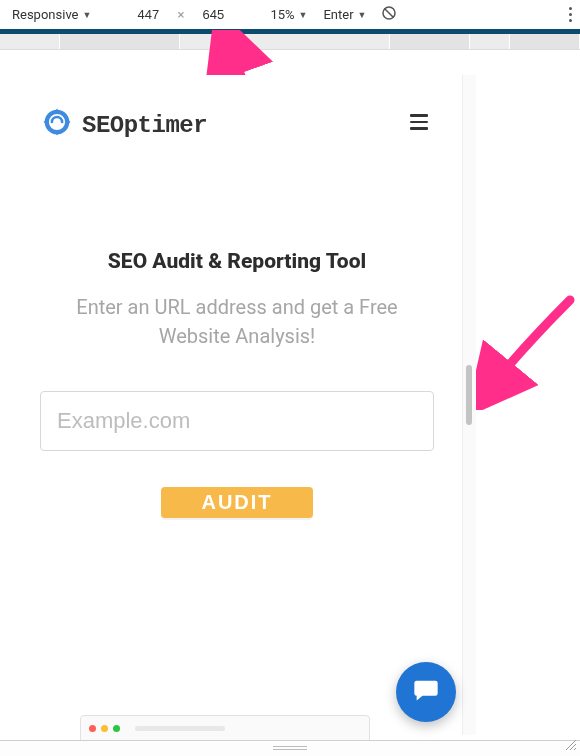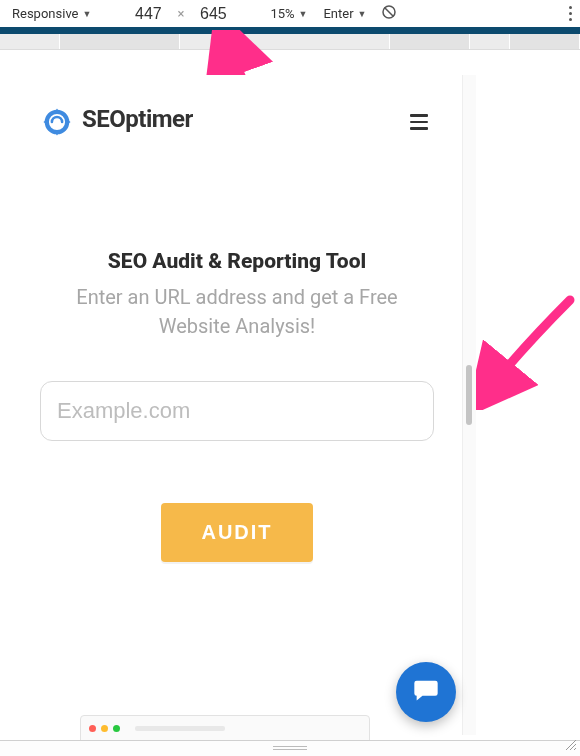--- a/index.html
+++ b/index.html
@@ -8,7 +8,7 @@
   
   .toolbar {
     height: 34px;
-    border-bottom: 7px solid #0c4a6e;
+    border-bottom: 5px solid #0c4a6e;
     display:flex;
     align-items:center;
     font-size:13px;

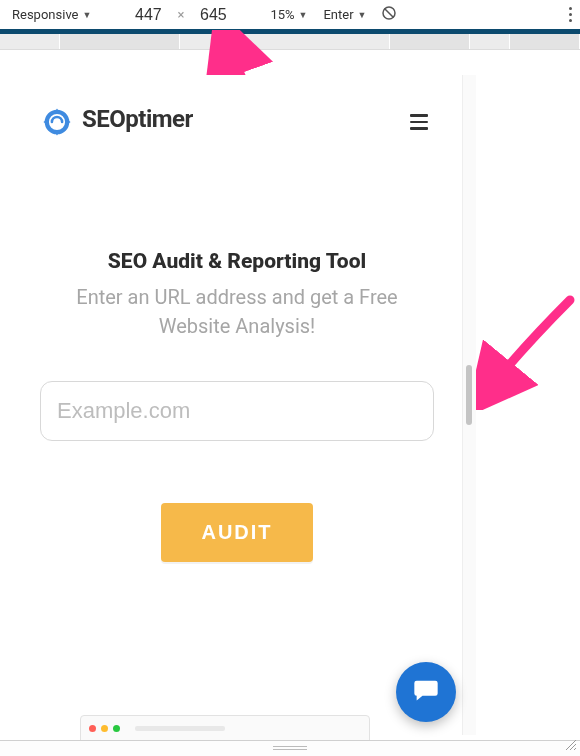--- a/index.html
+++ b/index.html
@@ -25,7 +25,7 @@
   .tb-select .tri { font-size:9px; color:#555; }
   .tb-dim-input {
     width:46px; height:20px; border:none; background:transparent;
-    text-align:center; font-size:16px; color:#333;
+    text-align:center; font-size:13px; color:#333;
   }
   .tb-x { color:#999; font-size:13px; padding:0 2px; }
   .rotate-icon { display:inline-block; }

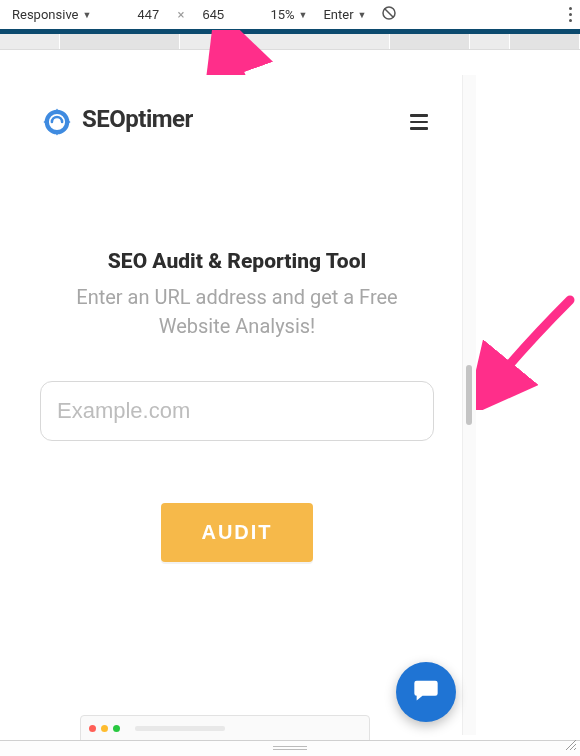--- a/index.html
+++ b/index.html
@@ -95,7 +95,7 @@
     padding: 10px 0 0 0;
   }
   .logo {
-    display:flex; align-items:flex-start; gap:8px;
+    display:flex; align-items:flex-end; gap:8px;font-family:Liberation Mono, monospace;
   }
   .logo-icon {
     width:34px; height:34px;

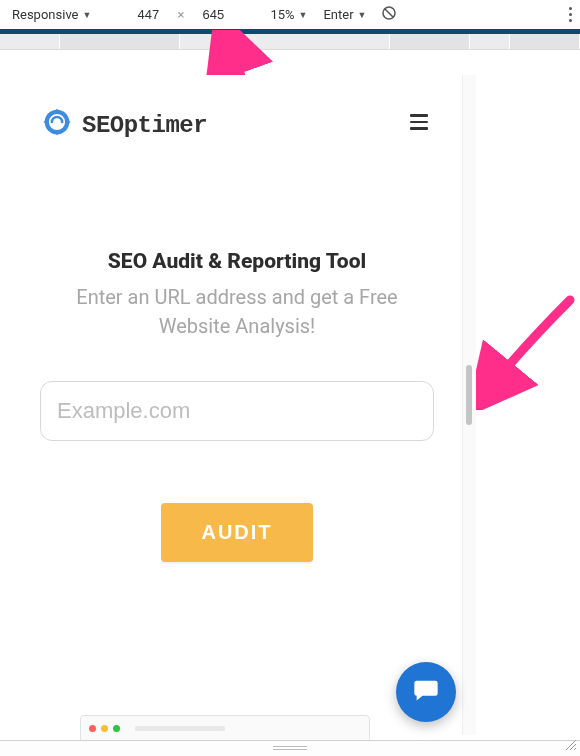--- a/index.html
+++ b/index.html
@@ -123,7 +123,7 @@
     color:#2d2d2d;
   }
   .hero p {
-    margin-top:10px;
+    margin-top:20px;
     font-size:20px;
     color:#a6a6a6;
     line-height:1.45;

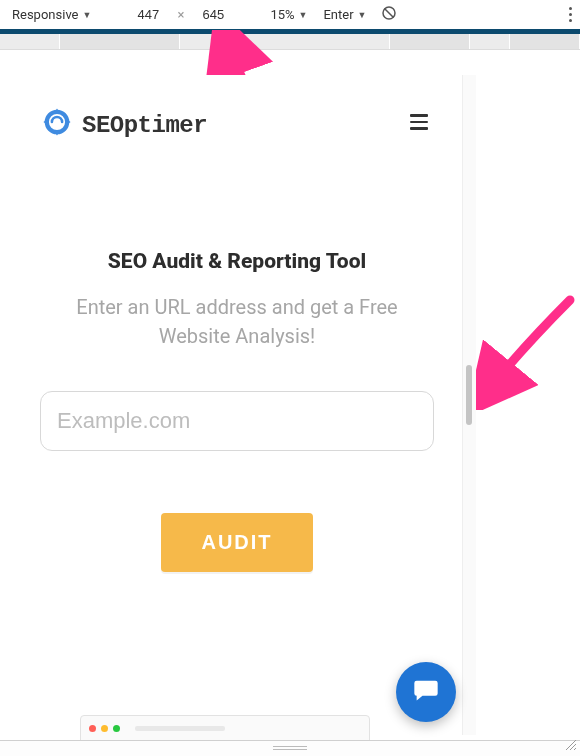--- a/index.html
+++ b/index.html
@@ -135,7 +135,7 @@
     width:100%;
     height:60px;
     border:1px solid #d8d8d8;
-    border-radius:12px;
+    border-radius:4px;
     font-size:22px;
     color:#999;
     padding:0 16px;

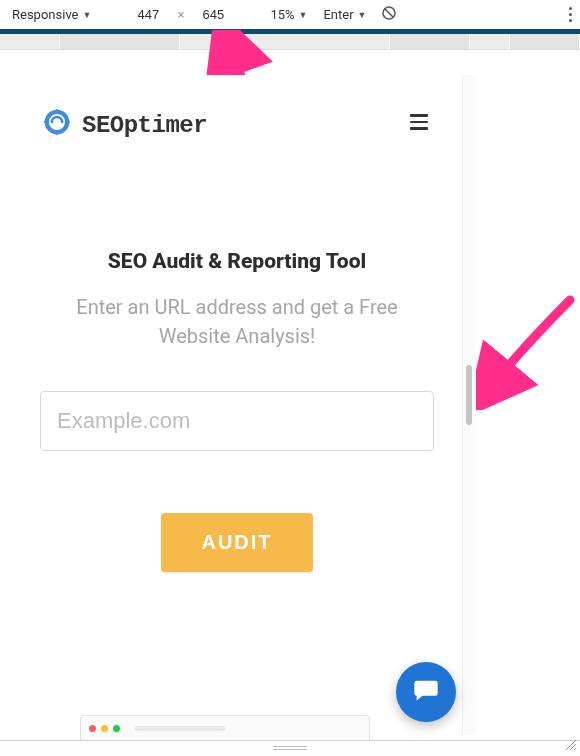--- a/index.html
+++ b/index.html
@@ -143,7 +143,7 @@
   }
   .url-input::placeholder { color:#bdbdbd; }
   .audit-btn {
-    margin-top:62px;
+    margin-top:36px;
     display:inline-block;
     background:#f6b94a;
     color:#fff;
@@ -152,7 +152,7 @@
     letter-spacing:2px;
     border:none;
     border-radius:4px;
-    padding:18px 40px;
+    padding:4px 40px;
     cursor:pointer;
     box-shadow:0 2px 0 rgba(0,0,0,0.05);
   }

